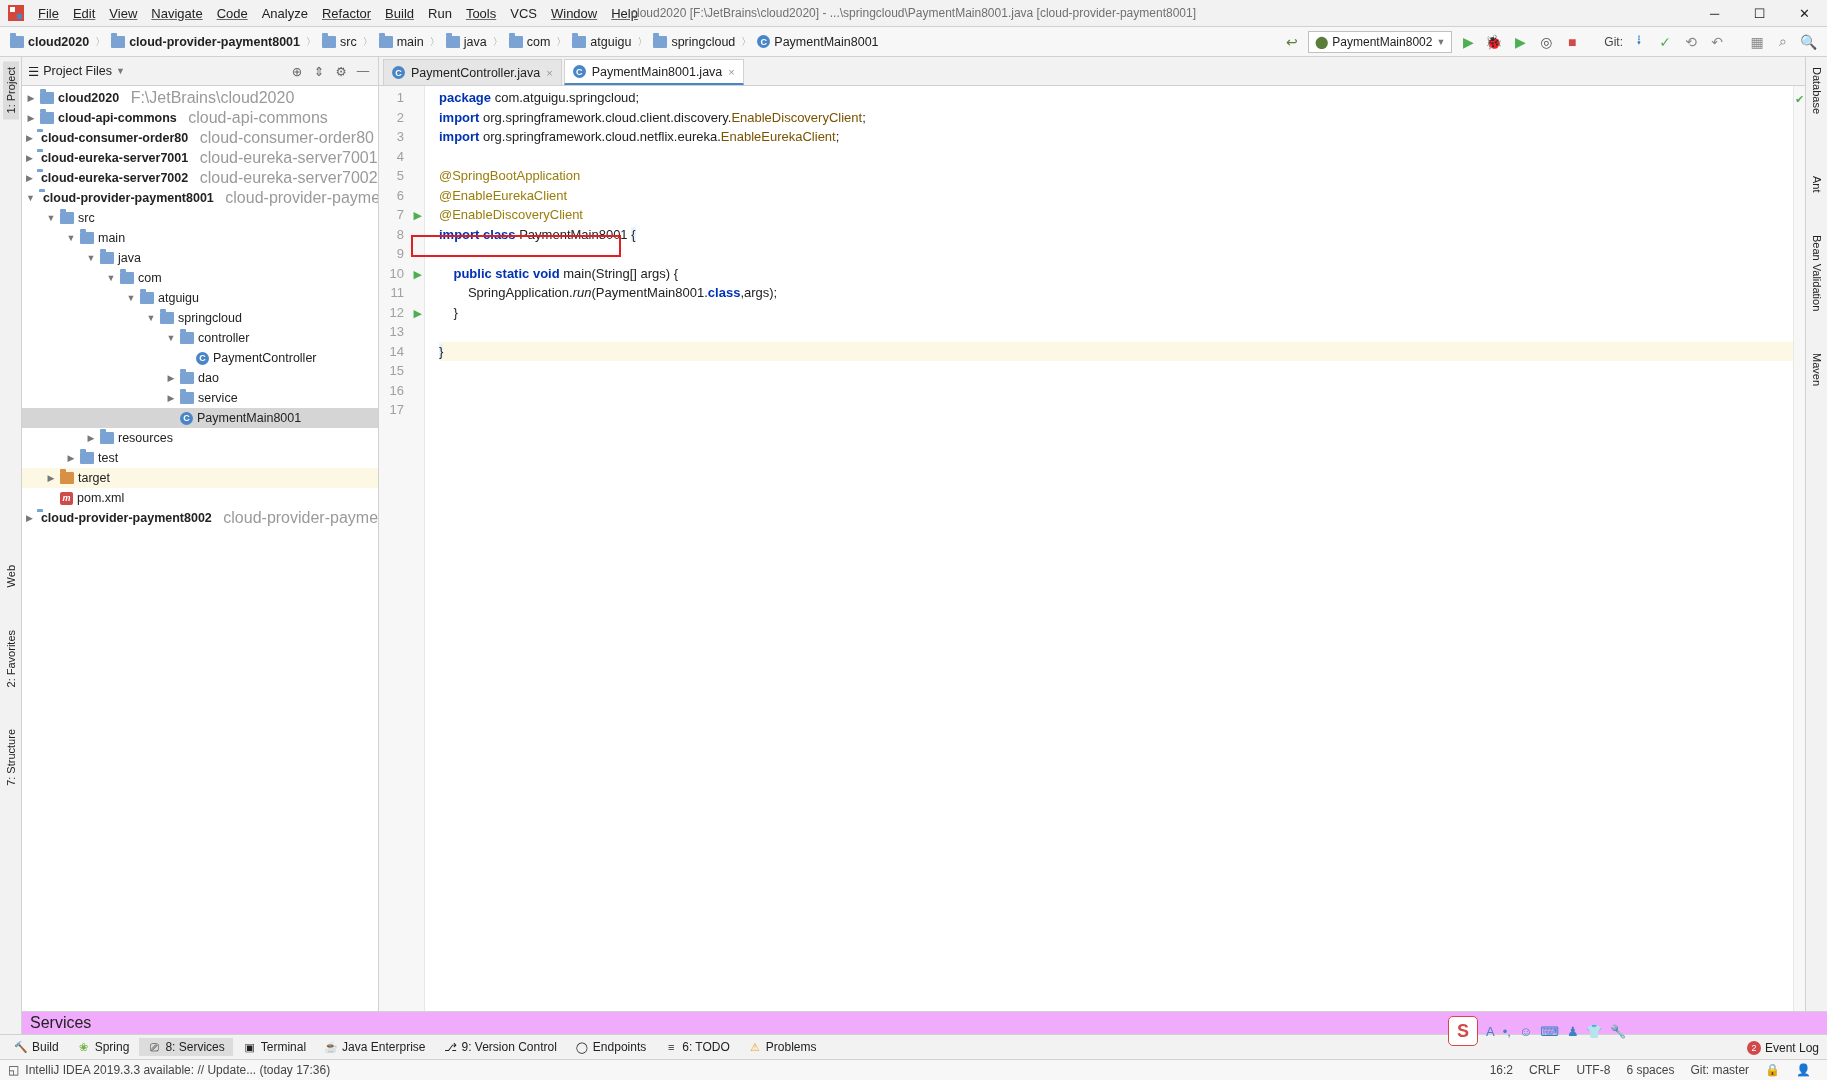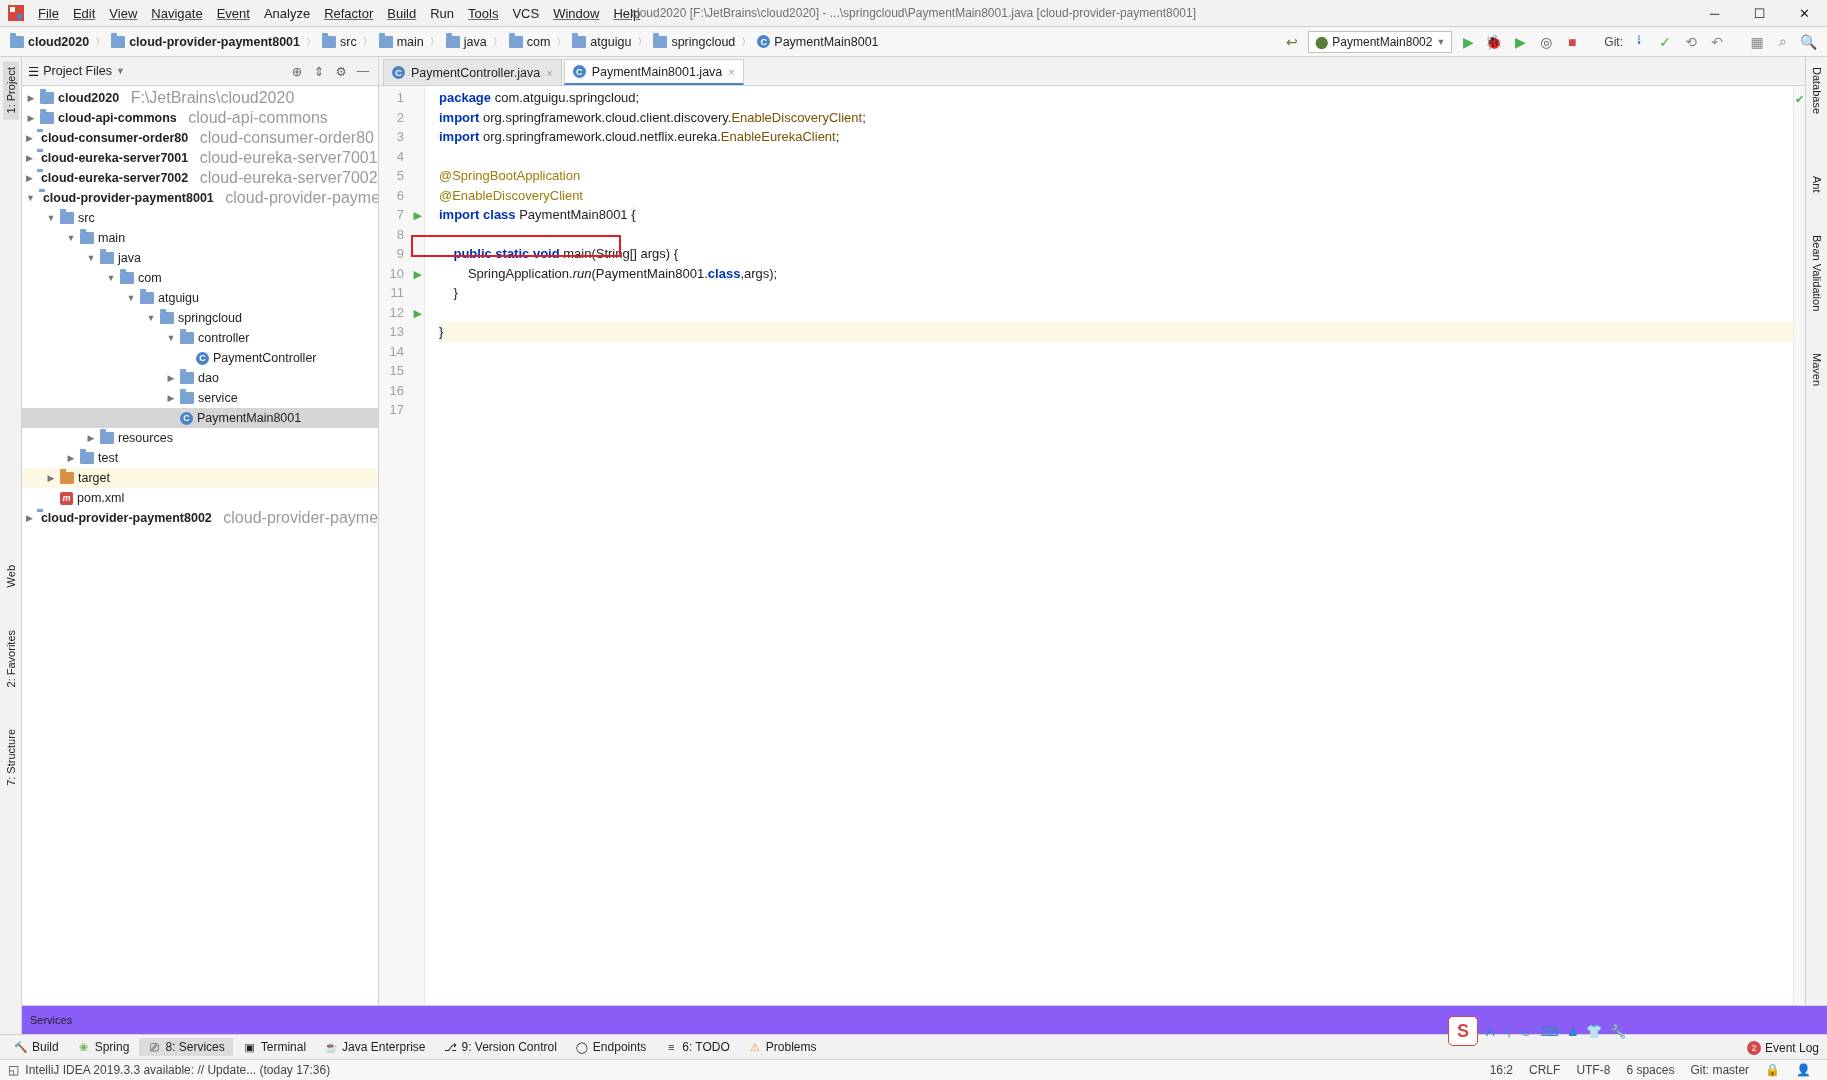--- a/index.html
+++ b/index.html
@@ -109,7 +109,7 @@
     <span class="m und">Edit</span>
     <span class="m und">View</span>
     <span class="m und">Navigate</span>
-    <span class="m und">Event</span>
+    <span class="m und">Code</span>
     <span class="m">Analyze</span>
     <span class="m und">Refactor</span>
     <span class="m und">Build</span>

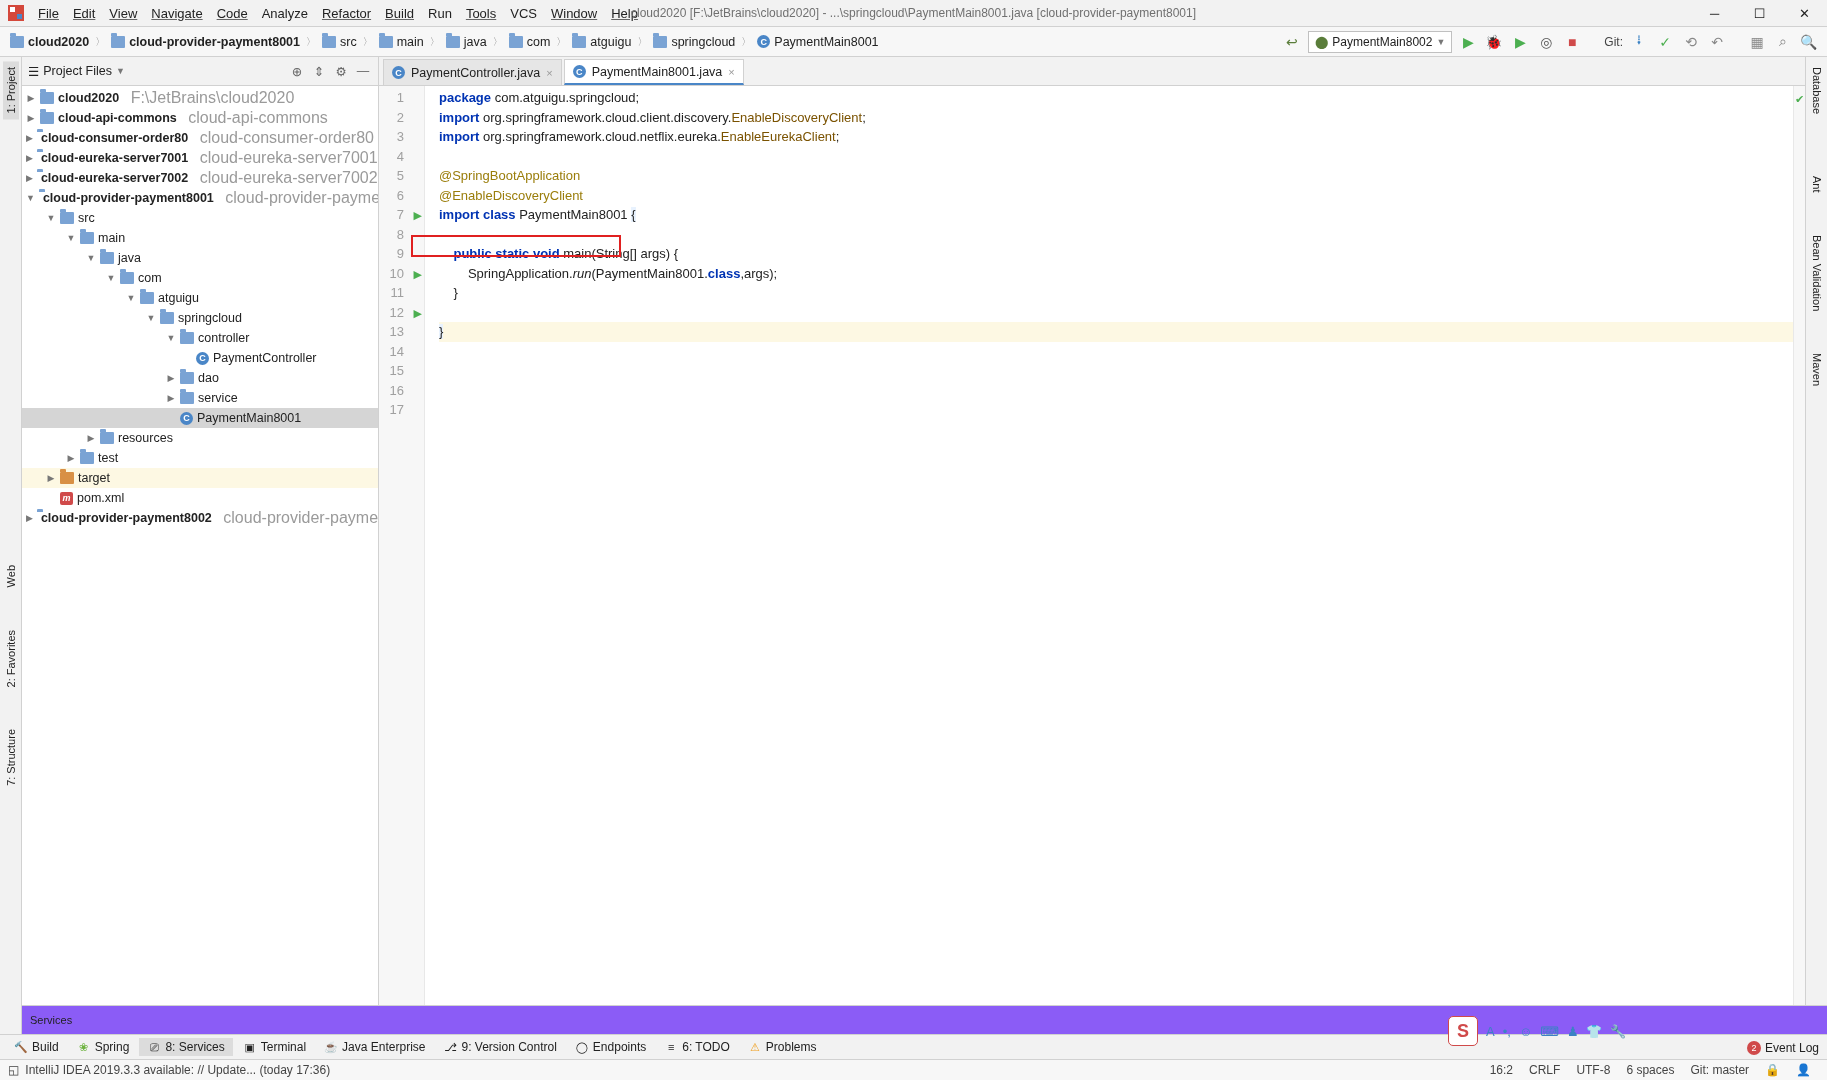--- a/index.html
+++ b/index.html
@@ -345,6 +345,7 @@
         <div class="cl"><span class="kw">import </span><span class="ident">org.springframework.cloud.netflix.eureka.</span><span class="cls">EnableEurekaClient</span><span>;</span></div>
         <div class="cl"></div>
         <div class="cl"><span class="ann">@SpringBootApplication</span></div>
+        <div class="cl"><span class="ann">@EnableEurekaClient</span></div>
         <div class="cl"><span class="ann">@EnableDiscoveryClient</span></div>
         <div class="cl"><span class="kw">import class </span><span class="ident">PaymentMain8001 </span><span class="brace hl-brace">{</span></div>
         <div class="cl"></div>

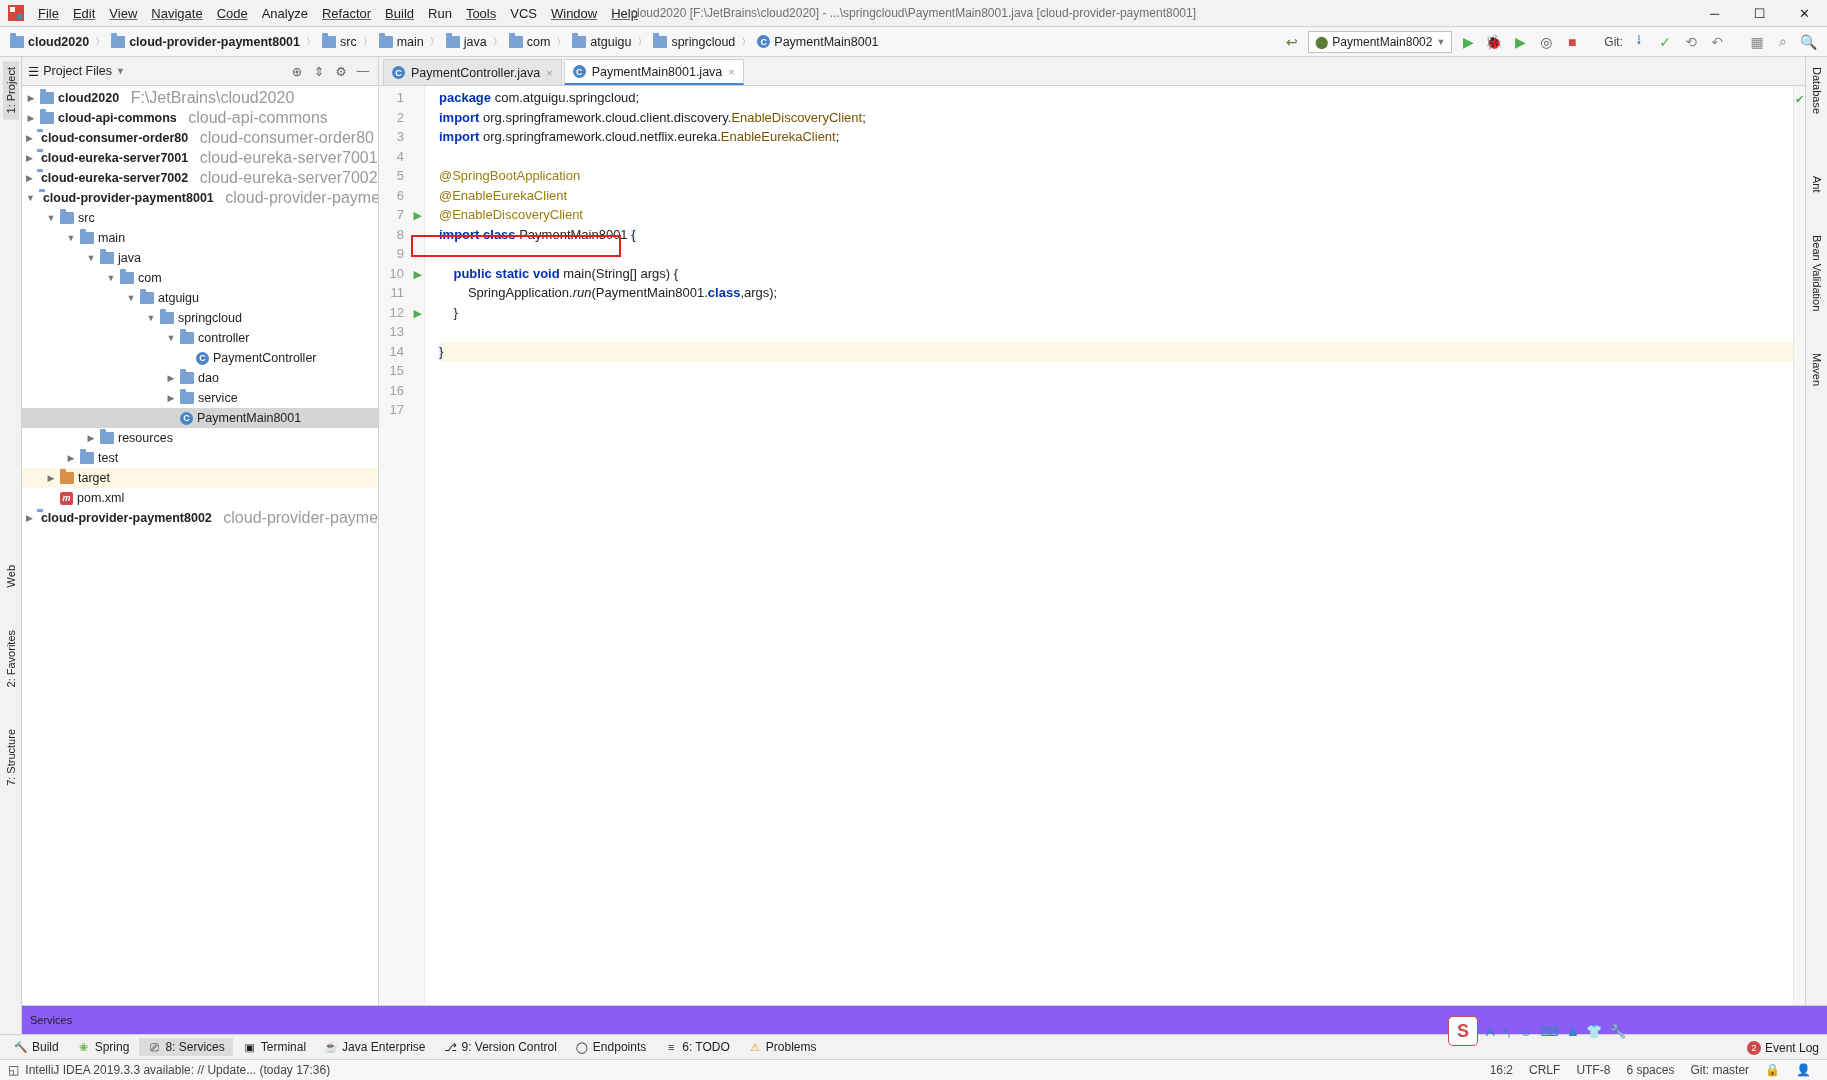--- a/index.html
+++ b/index.html
@@ -78,7 +78,7 @@
 
 .right-rail { width:22px; background:#f2f2f2; border-left:1px solid #d1d1d1; display:flex; flex-direction:column; align-items:center; padding-top:4px; gap:10px; }
 .tool-tabs { position:absolute; bottom:21px; left:0; right:0; height:25px; border-top:1px solid #d1d1d1; background:#f2f2f2; display:flex; align-items:center; padding:0 6px; gap:2px; }
-.services-label { position:absolute; bottom:46px; left:22px; right:0; height:23px; border-top:1px solid #d1d1d1; background:#8b5cf6; display:flex; align-items:center; padding:14px 8px; font-size:11px; }
+.services-label { position:absolute; bottom:46px; left:22px; right:0; height:23px; border-top:1px solid #d1d1d1; background:#f0abfc; display:flex; align-items:center; padding:8px 8px; font-size:16px; }
 .tool-tab { padding:2px 8px; display:flex; align-items:center; gap:4px; font-size:12px; cursor:default; }
 .tool-tab.active { background:#dcdcdc; }
 .tool-tab .ic { width:14px; height:14px; display:inline-flex; align-items:center; justify-content:center; font-size:11px; }

